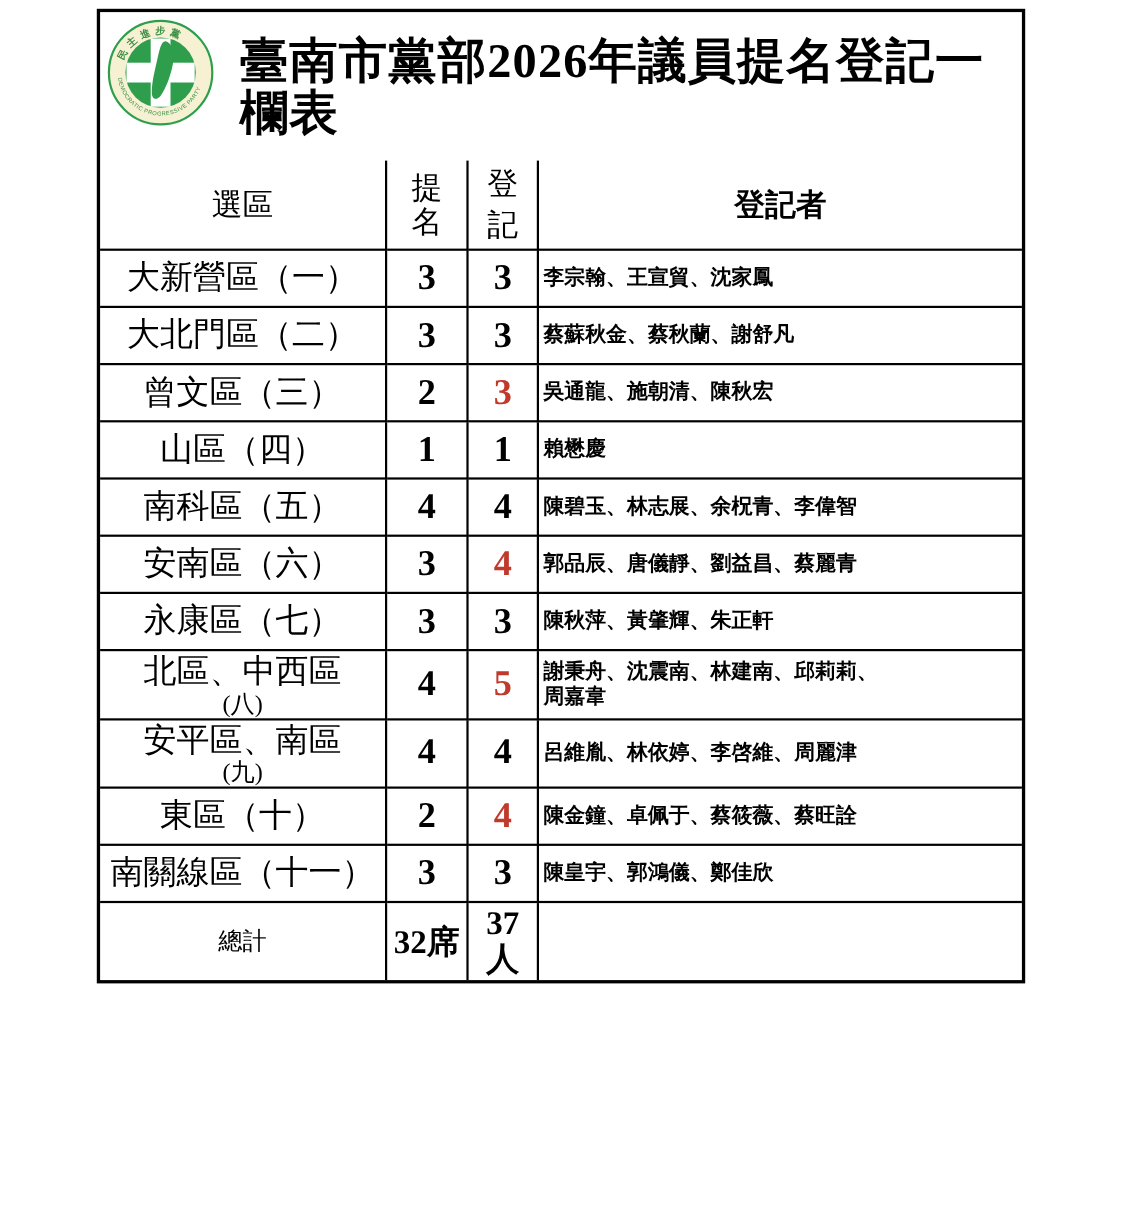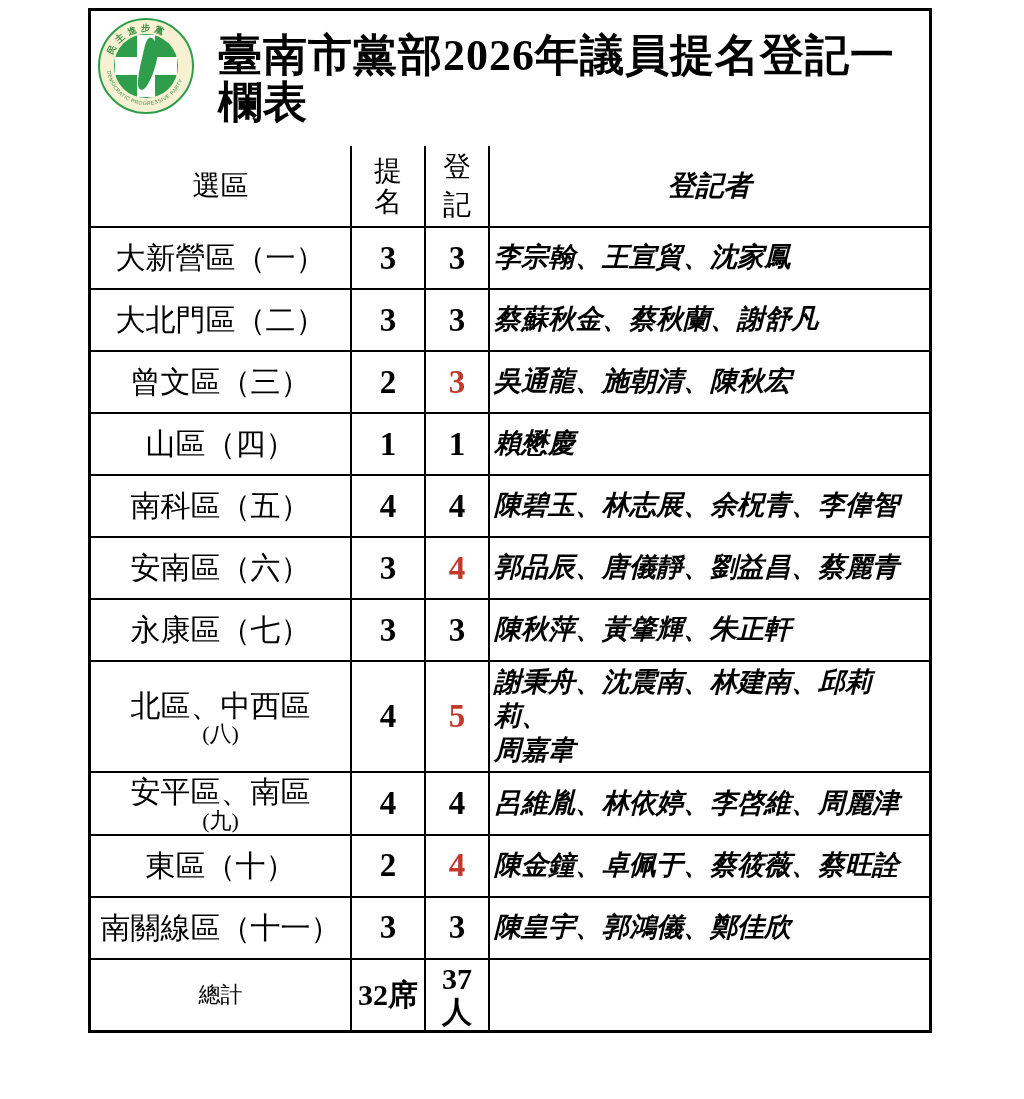--- a/index.html
+++ b/index.html
@@ -30,7 +30,7 @@
   col.c1{width:260px;} col.c2{width:74px;} col.c3{width:64px;}
   th,td{border:2px solid #000;padding:2px 4px;box-sizing:border-box;vertical-align:middle;}
   th:first-child,td:first-child{border-left:none;}
-  th:last-child,td:last-child{border-right:none;font-style:italic;}
+  th:last-child,td:last-child{border-right:none;}
   thead th{border-top:none;}
   tr:last-child td{border-bottom:none;}
   thead th{height:64px;font-weight:normal;font-size:28px;text-align:center;}

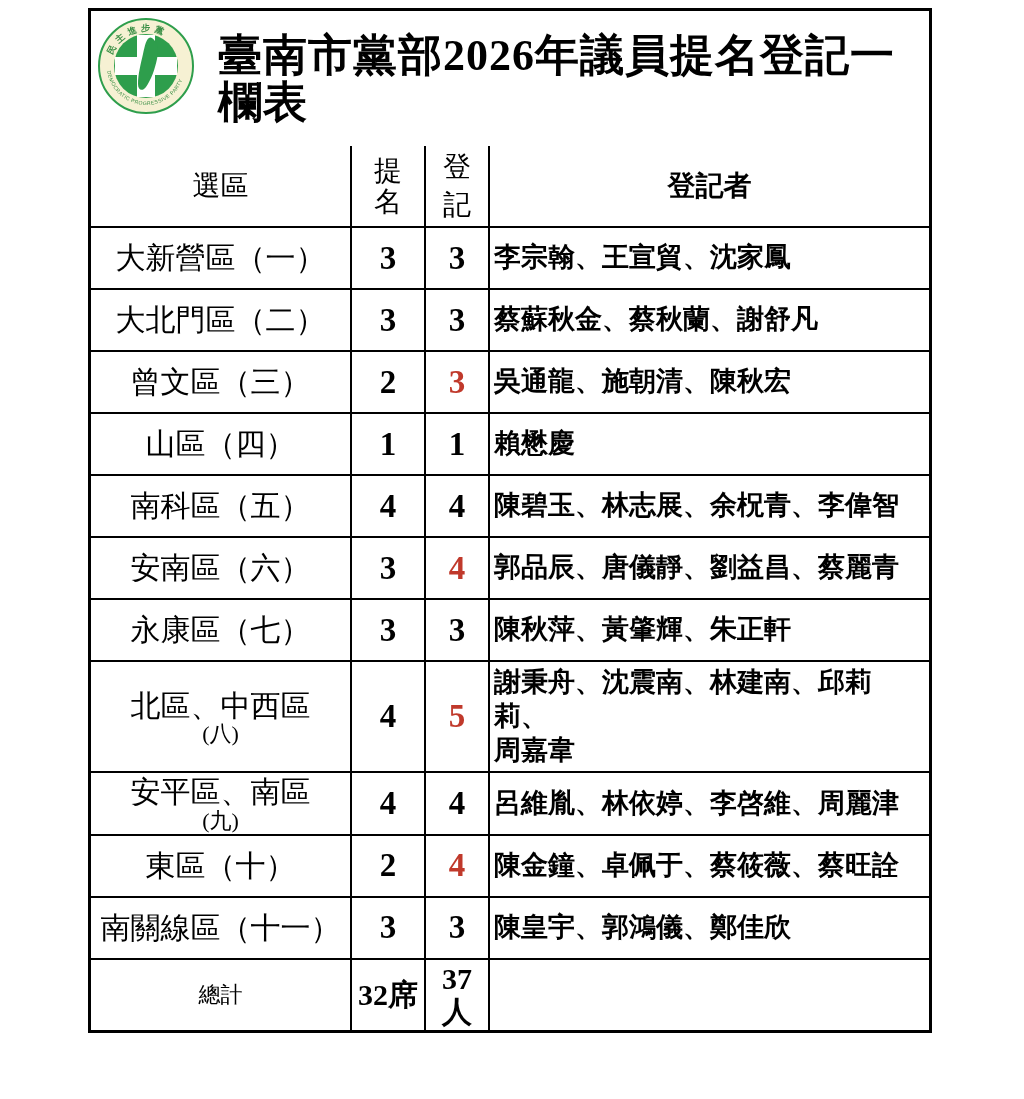--- a/index.html
+++ b/index.html
@@ -37,7 +37,7 @@
   th.hdr-registrants{font-weight:bold;}
   .prewrap{white-space:pre-wrap;}
   .hdr-stacked{line-height:1.12;}
-  tbody td{height:62px;}
+  tbody td{height:52px;}
   .cell-district{
     text-align:center;font-size:30px;
     font-family:"Liberation Serif","DejaVu Serif",serif;

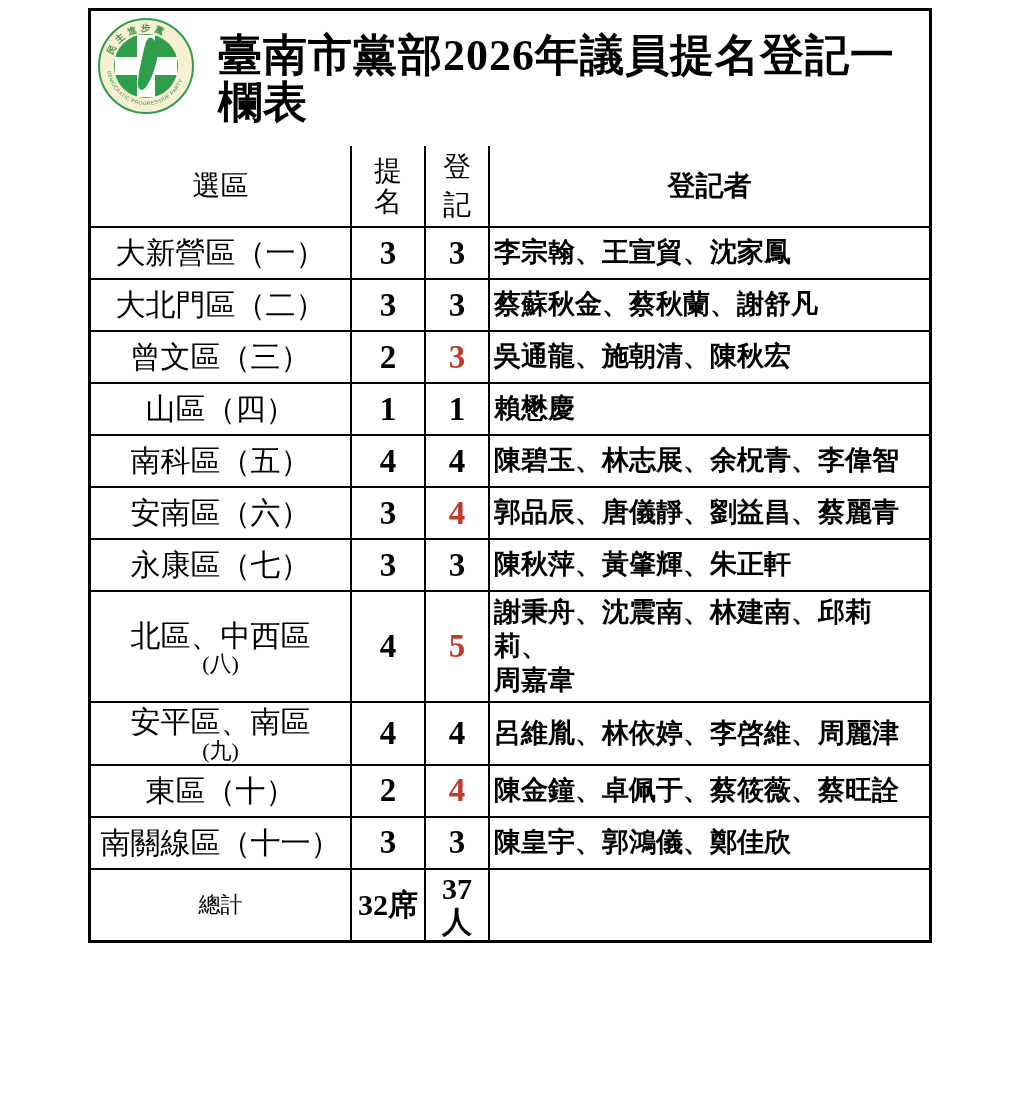--- a/index.html
+++ b/index.html
@@ -49,7 +49,7 @@
     font-family:"Liberation Serif","DejaVu Serif",serif;
   }
   .cell-names{
-    font-weight:bold;font-size:27px;line-height:1.25;
+    font-weight:bold;font-size:19px;line-height:1.25;
     padding:4px 4px;word-break:break-all;
   }
   .cell-total-label{

